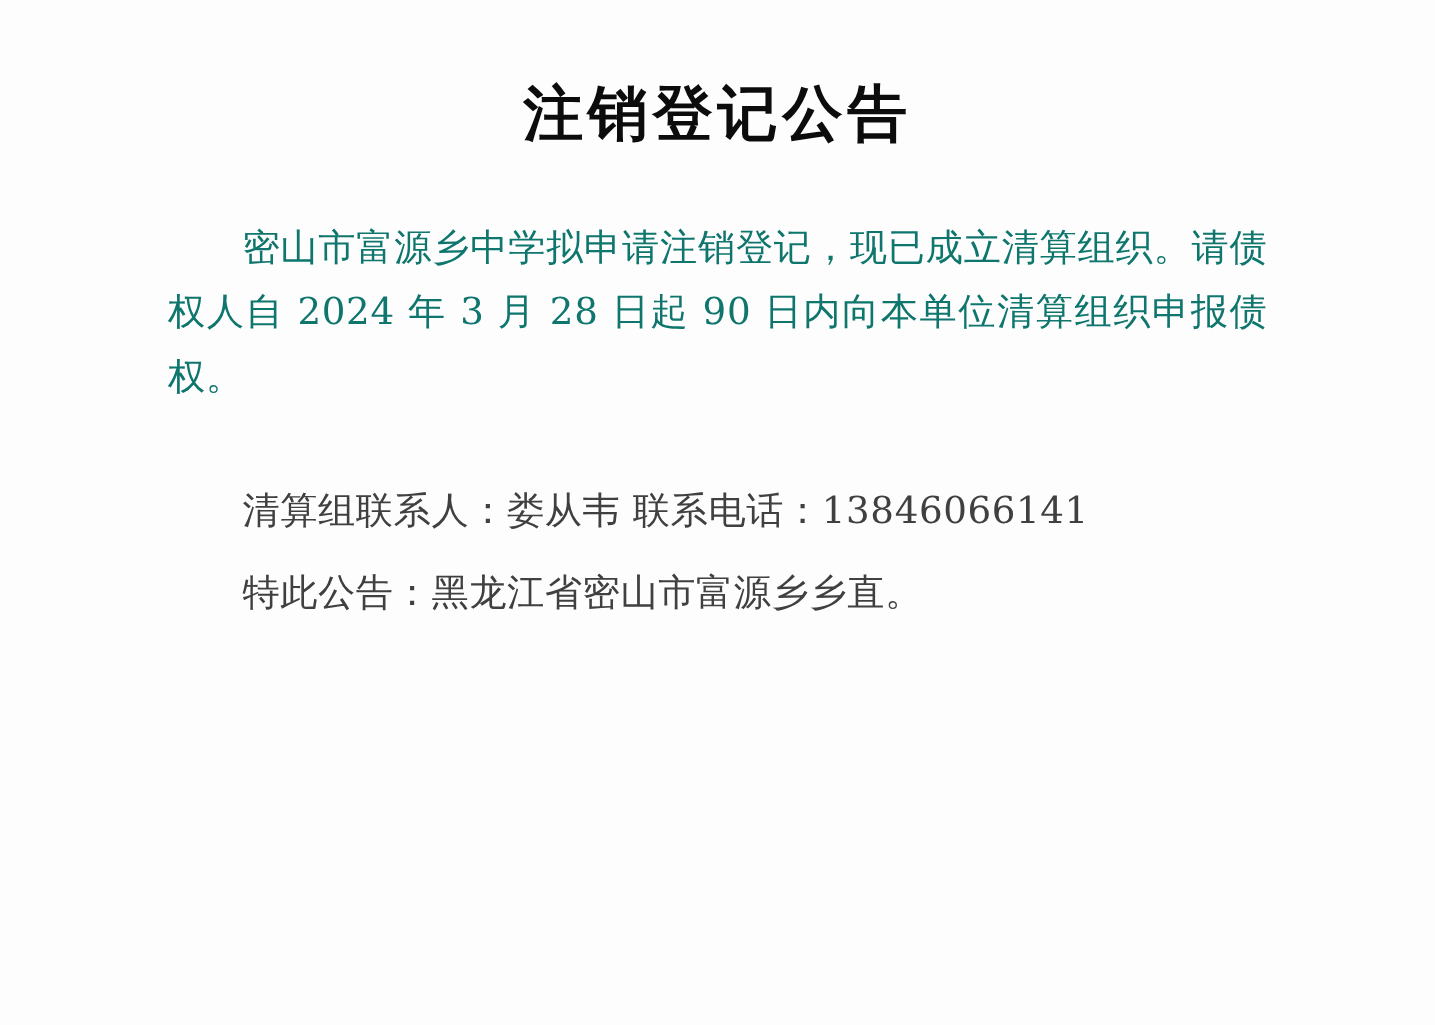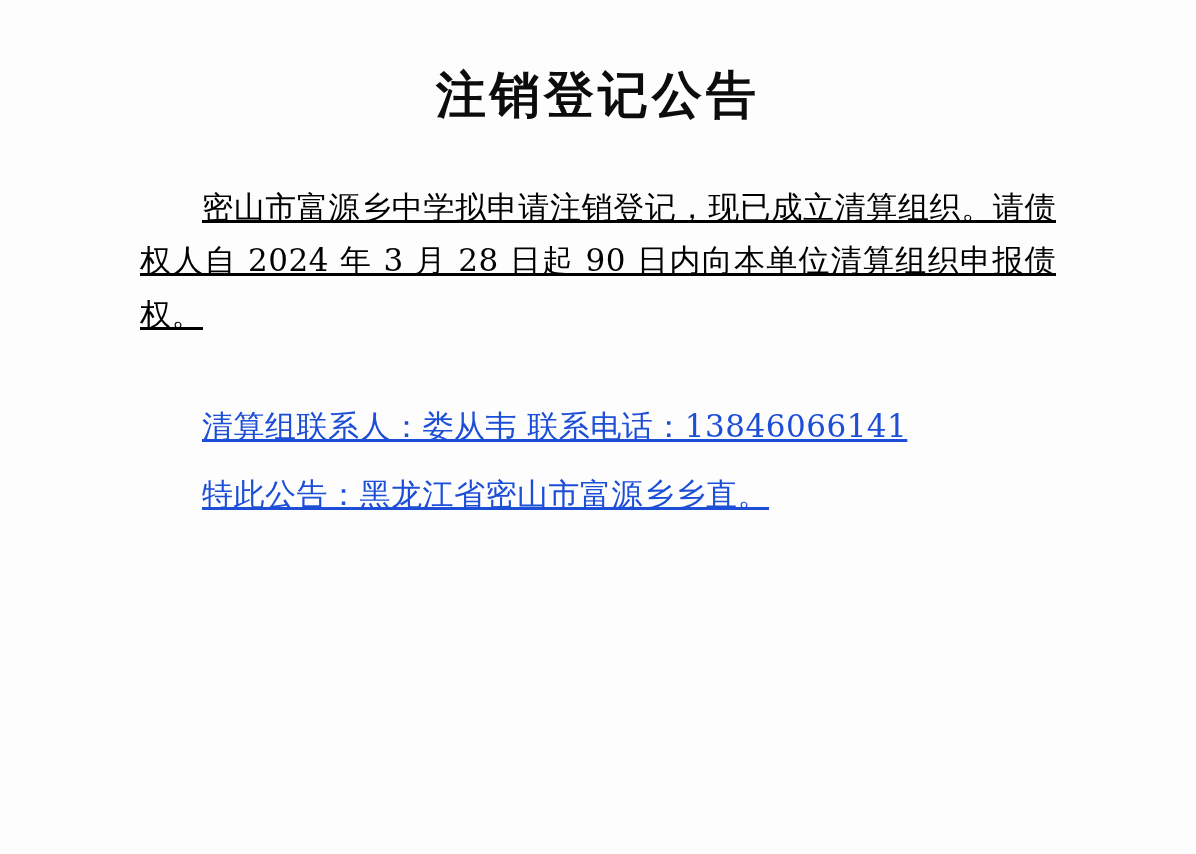--- a/index.html
+++ b/index.html
@@ -39,11 +39,10 @@
     margin: 0 0 6px 0;
     font-size: 31px;
     line-height: 1.72;
-    color: #000000;
+    color: #0f766e;
     text-align: justify;
     text-justify: inter-ideograph;
     letter-spacing: 0.5px;
-    text-decoration: underline;
   }
   .para.indent {
     text-indent: 2em;

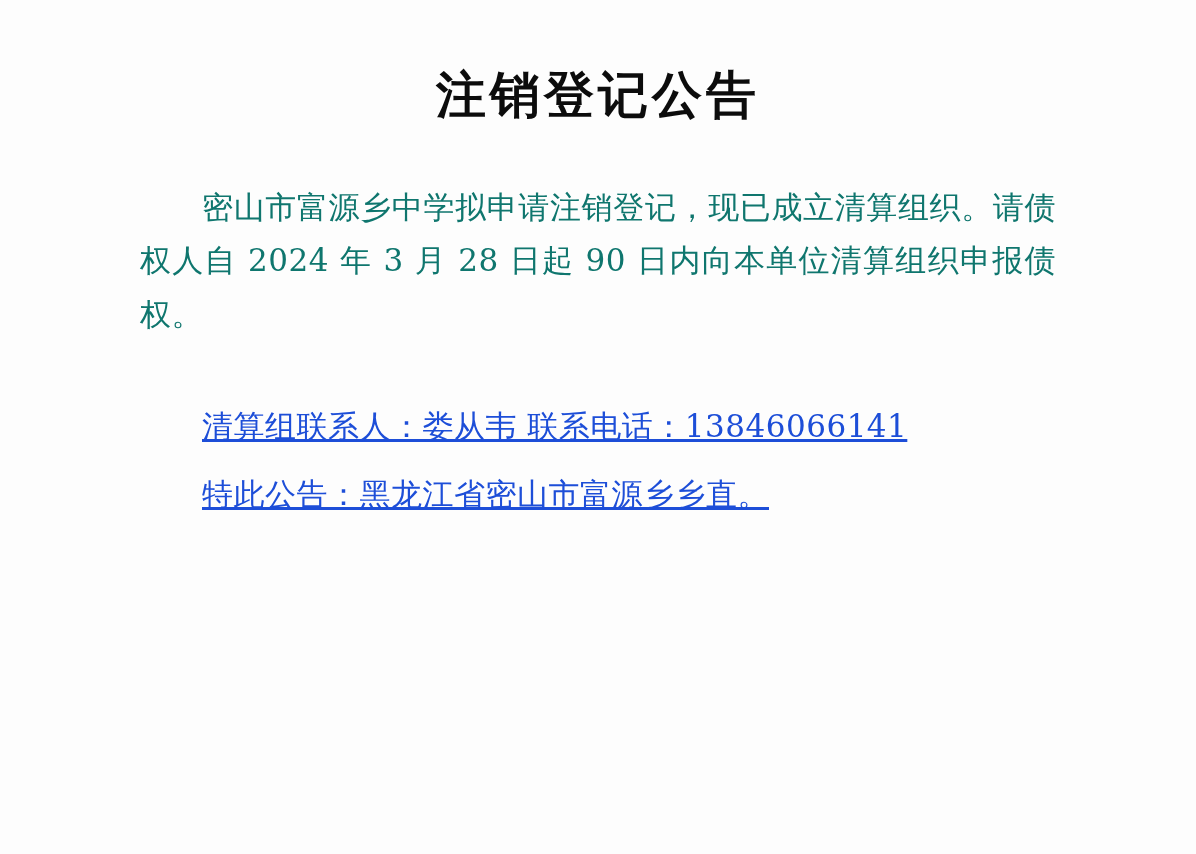--- a/index.html
+++ b/index.html
@@ -58,9 +58,8 @@
     font-size: 31px;
     line-height: 1.5;
     text-indent: 2em;
-    color: #1d4ed8;
+    color: #404040;
     letter-spacing: 0.5px;
-    text-decoration: underline;
   }
   .contact-line:last-child {
     margin-bottom: 0;

